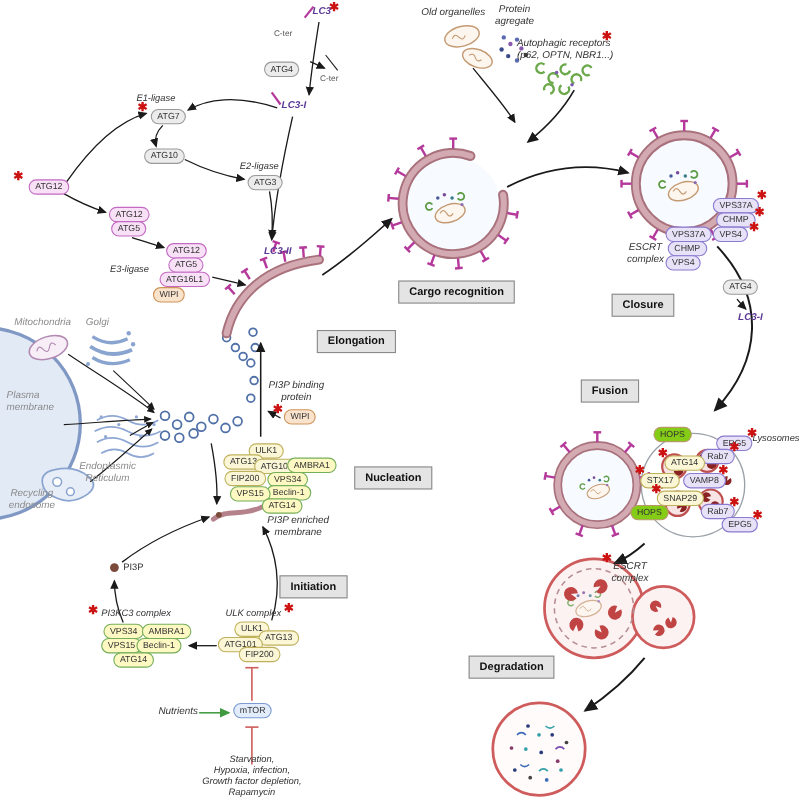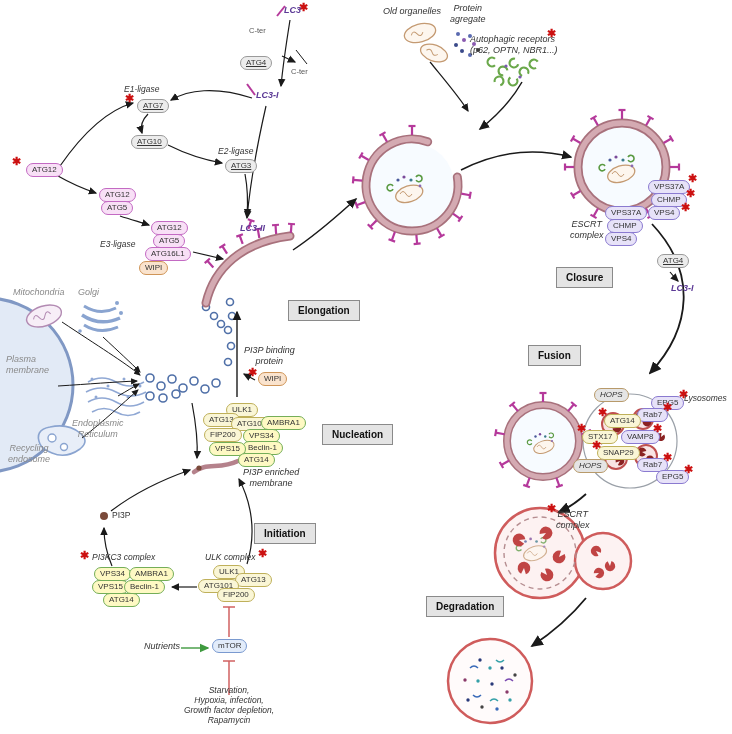--- a/index.html
+++ b/index.html
@@ -15,7 +15,7 @@
   .lbl.sm{font-size:8.5px;}
   .pill{position:absolute;font-size:8px;line-height:1;padding:2px 5px;border-radius:8px;border:1px solid;
         white-space:nowrap;color:#333;background:#eee;}
-  .pill.gray{background:#ececec;border-color:#9a9a9a;text-decoration:underline;}
+  .pill.gray{background:#ececec;border-color:#9a9a9a;}
   .pill.magenta{background:#f8e0f6;border-color:#c36ac3;}
   .pill.orange{background:#fae3cd;border-color:#cf9558;}
   .pill.yellow{background:#faf6d6;border-color:#bfb05a;}

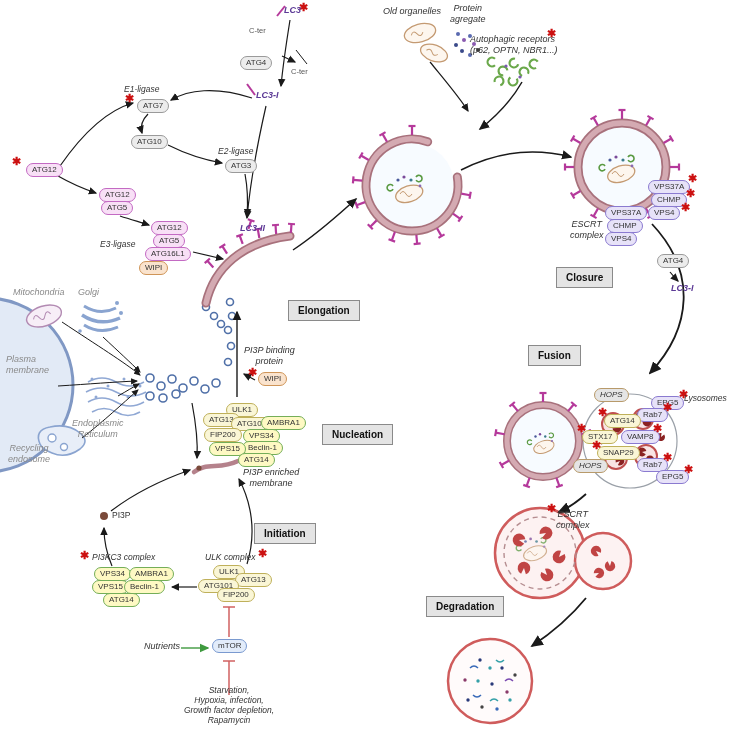--- a/index.html
+++ b/index.html
@@ -326,6 +326,7 @@
 </svg>
 
 <div class="stage" style="left:288px;top:300px">Elongation</div>
+<div class="stage" style="left:362px;top:255px">Cargo recognition</div>
 <div class="stage" style="left:556px;top:267px">Closure</div>
 <div class="stage" style="left:528px;top:345px">Fusion</div>
 <div class="stage" style="left:322px;top:424px">Nucleation</div>

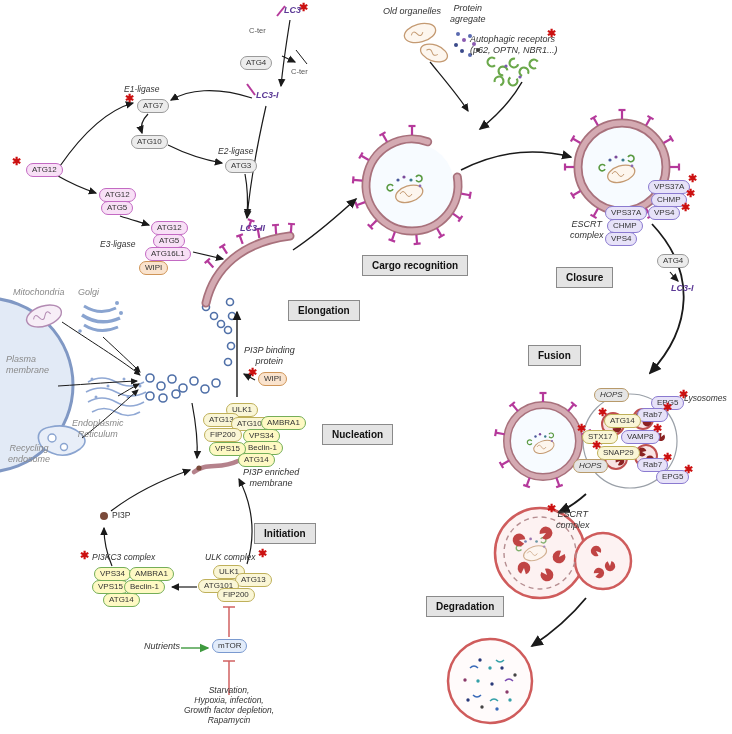--- a/index.html
+++ b/index.html
@@ -21,7 +21,7 @@
   .pill.yellow{background:#faf6d6;border-color:#bfb05a;}
   .pill.green{background:#fef9c3;border-color:#74ae58;}
   .pill.violet{background:#e7e2f8;border-color:#8a7ad0;}
-  .pill.tan{background:#e5e5e5;border-color:#b89a6a;font-style:italic;}
+  .pill.tan{background:#84cc16;border-color:#b89a6a;}
   .pill.blue{background:#e2ecfa;border-color:#7a9ad0;}
   .stage{position:absolute;background:#e4e4e4;border:1px solid #8a8a8a;color:#111;
          font-size:10px;font-weight:700;padding:4px 9px;white-space:nowrap;}

